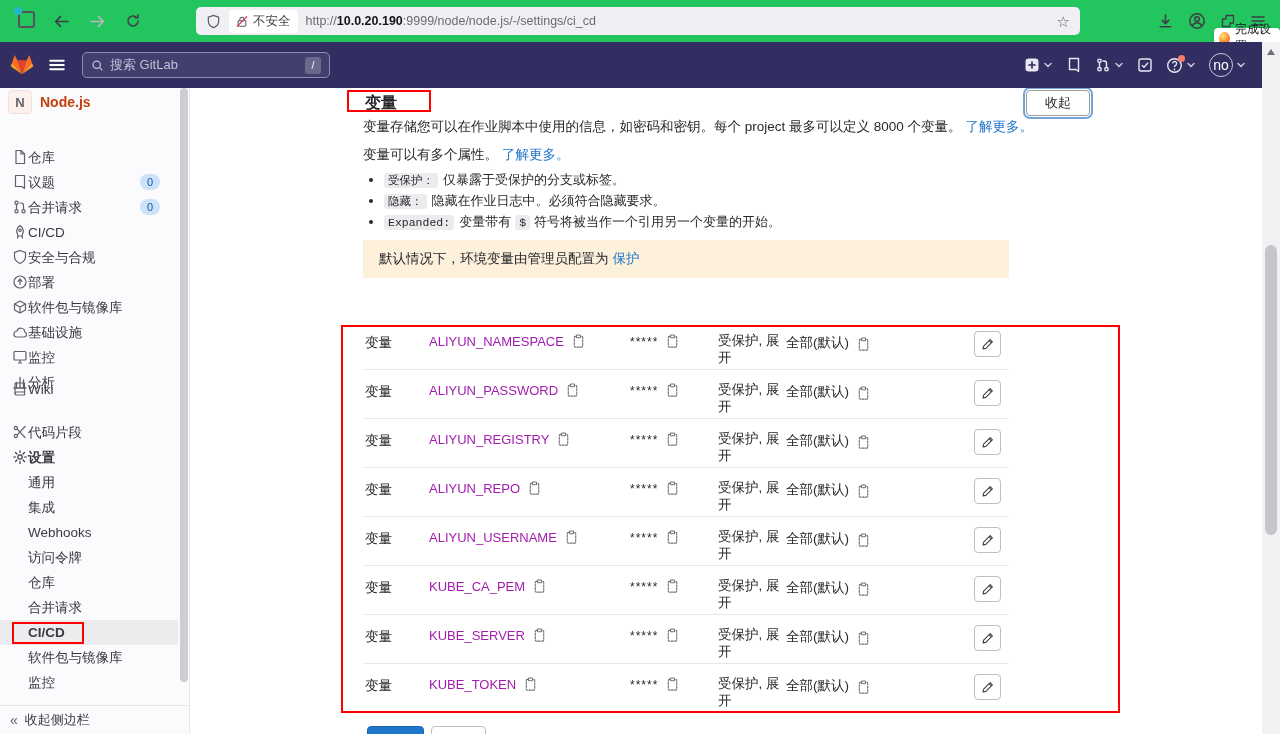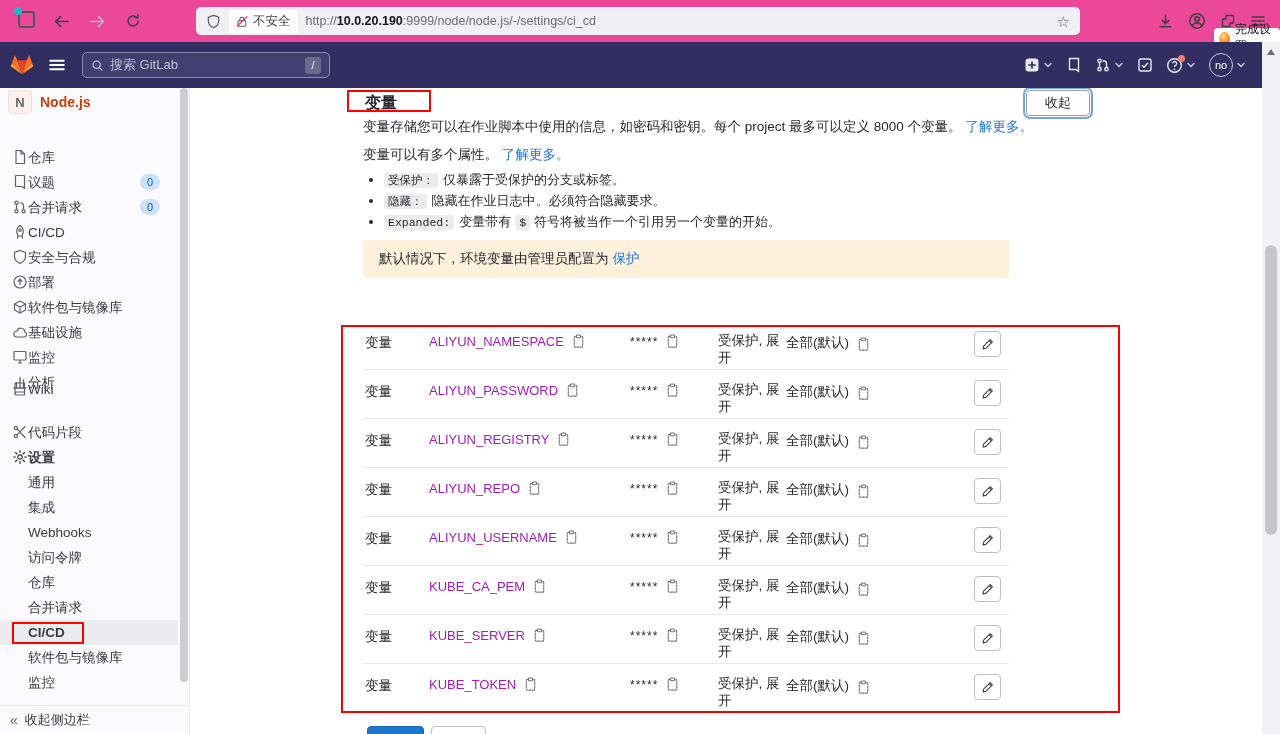--- a/index.html
+++ b/index.html
@@ -8,7 +8,7 @@
   .screen{position:relative;width:1280px;height:734px;overflow:hidden}
 
   
-  .chrome{position:absolute;left:0;top:0;width:1280px;height:42px;background:#ec4899}
+  .chrome{position:absolute;left:0;top:0;width:1280px;height:42px;background:#22c55e}
   .tab-ind{position:absolute;left:18px;top:11px;width:17px;height:17px;border:2px solid #55545c;border-radius:3px}
   .tab-ind .dot{position:absolute;left:-6px;top:-6px;width:8px;height:8px;border-radius:50%;background:#22b8c8}
   .chrome-btn{position:absolute;top:6px;width:30px;height:30px;display:flex;align-items:center;justify-content:center;border-radius:4px}

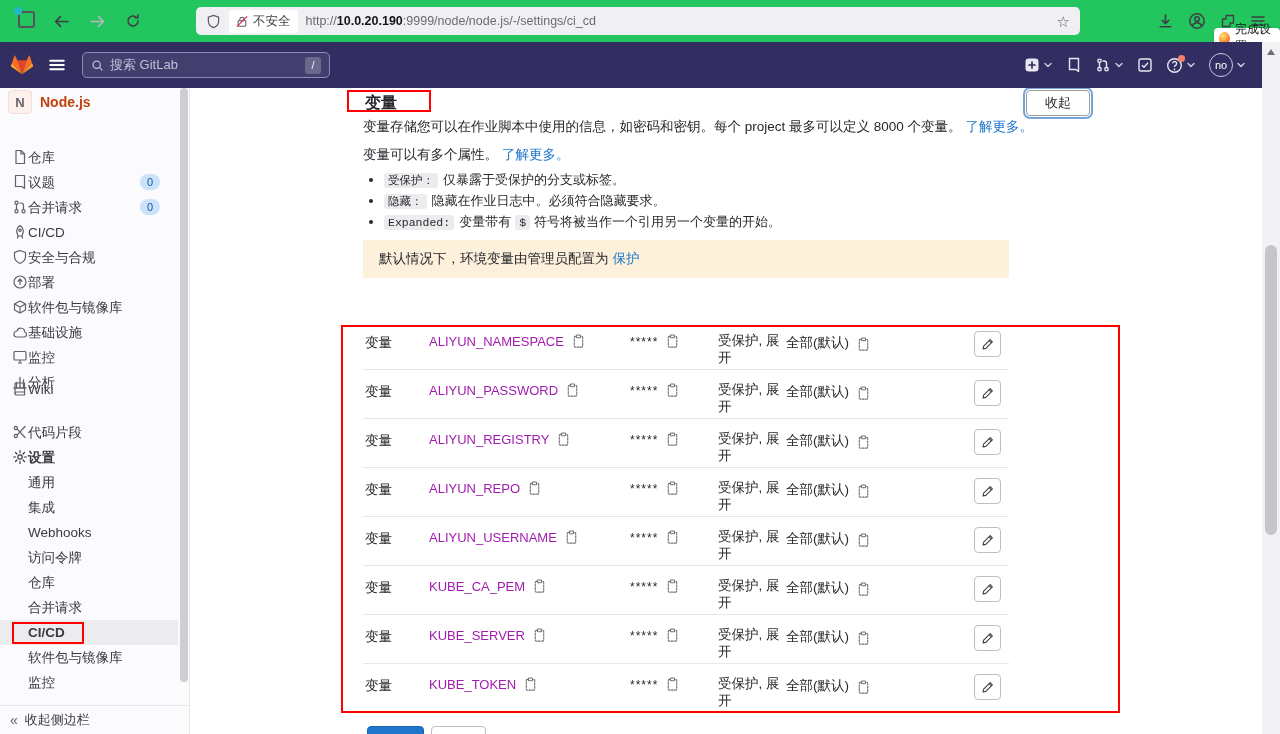--- a/index.html
+++ b/index.html
@@ -29,7 +29,7 @@
   .gl-kbd{margin-left:auto;background:rgba(255,255,255,.22);color:#efeef6;border-radius:3px;min-width:16px;height:17px;display:flex;align-items:center;justify-content:center;font-size:11px;padding:0 3px}
   .gl-right{margin-left:auto;display:flex;align-items:center;gap:13px;margin-right:16px}
   .gl-item{display:flex;align-items:center;gap:3px}
-  .avatar-no{width:24px;height:24px;border:1px solid #cac7dd;border-radius:50%;display:flex;align-items:center;justify-content:center;font-size:11px;color:#fff}
+  .avatar-no{width:24px;height:24px;border:1px solid #cac7dd;border-radius:50%;display:flex;align-items:center;justify-content:center;font-size:14px;color:#fff}
   .help-wrap{position:relative;display:flex}
   .help-dot{position:absolute;right:-2px;top:-2px;width:7px;height:7px;border-radius:50%;background:#f57f6c}
 

